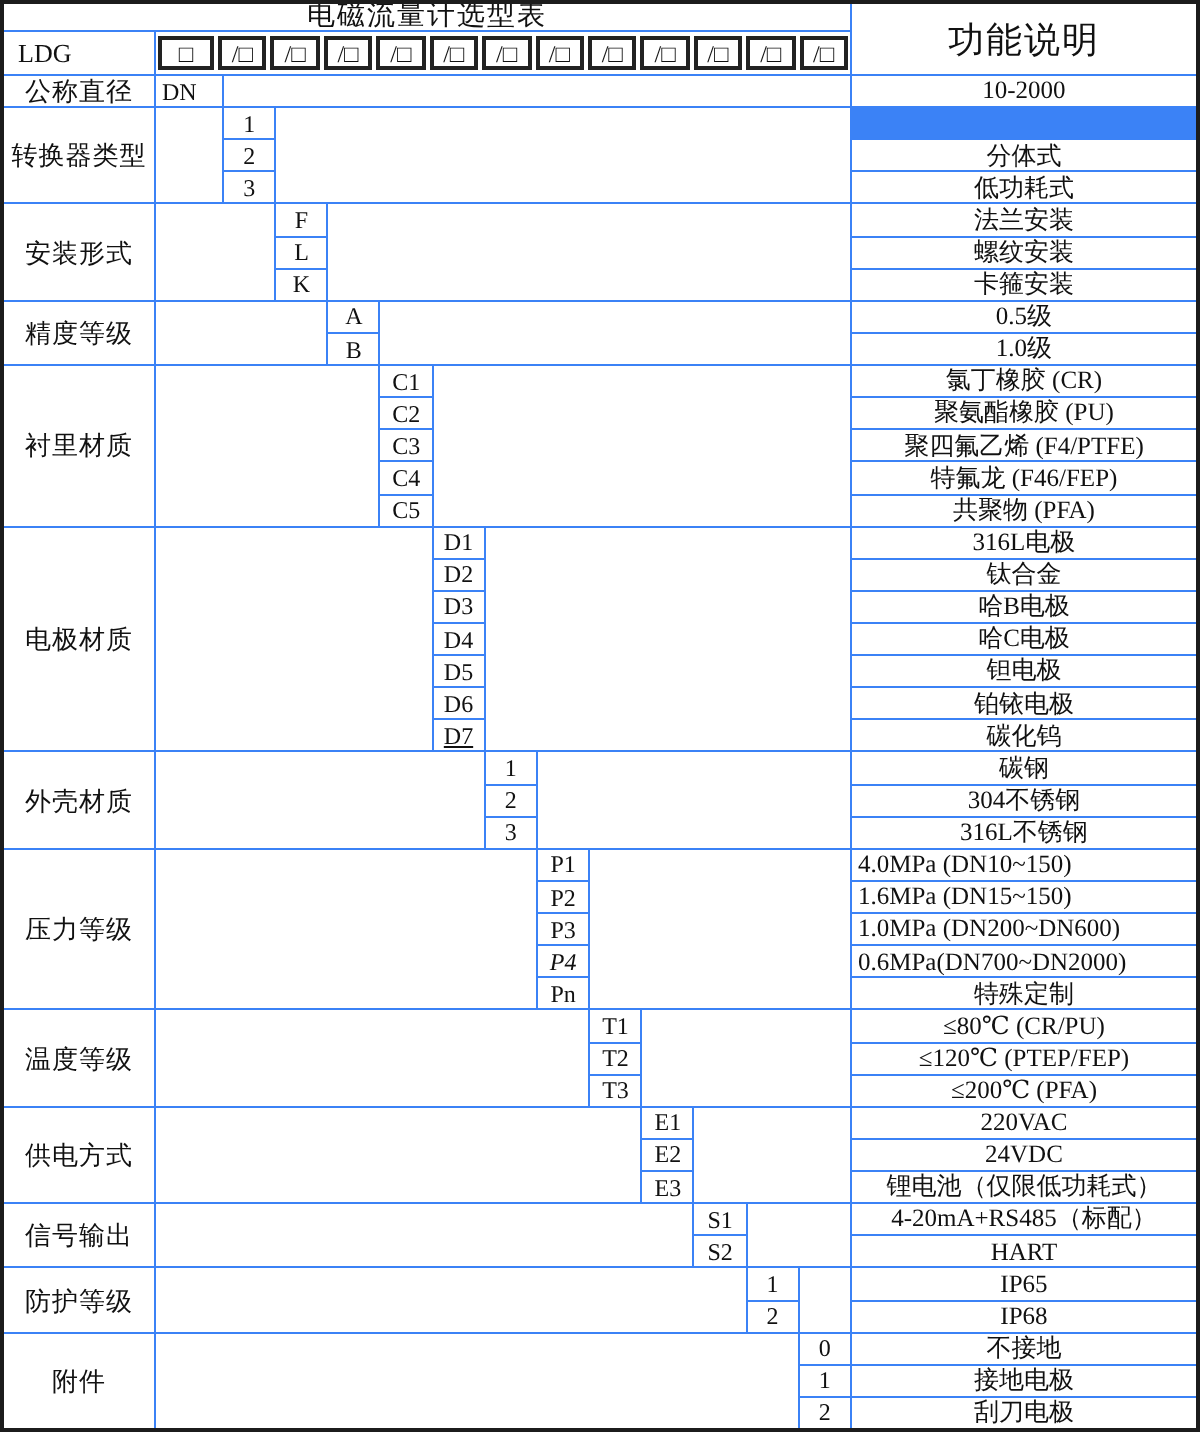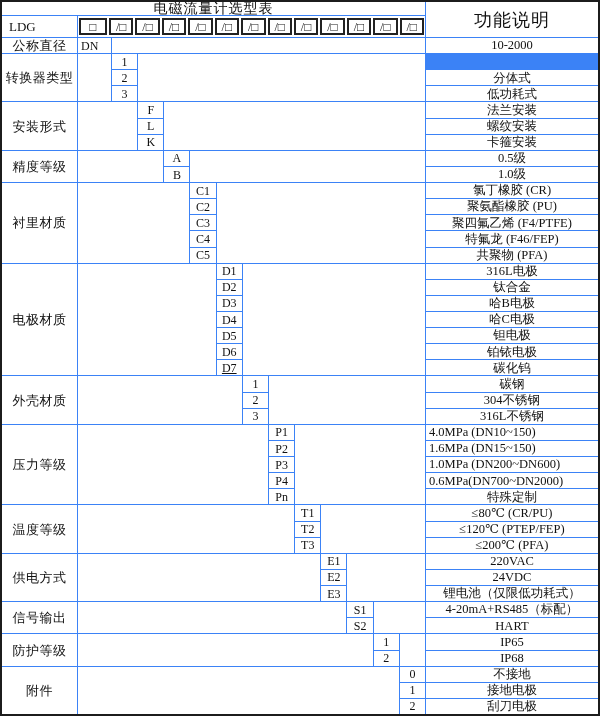--- a/index.html
+++ b/index.html
@@ -125,7 +125,7 @@
       <div class="cell desc alignleft" style="grid-area: 28 / 15 / span 1 / span 1;">1.6MPa (DN15~150)</div>
       <div class="cell code" style="grid-area: 29 / 9 / span 1 / span 1;">P3</div>
       <div class="cell desc alignleft" style="grid-area: 29 / 15 / span 1 / span 1;">1.0MPa (DN200~DN600)</div>
-      <div class="cell code" style="grid-area: 30 / 9 / span 1 / span 1;">P4</div>
+      <div class="cell code" style="grid-area: 30 / 9 / span 1 / span 1; font-style: italic;">P4</div>
       <div class="cell desc alignleft" style="grid-area: 30 / 15 / span 1 / span 1;">0.6MPa(DN700~DN2000)</div>
       <div class="cell code" style="grid-area: 31 / 9 / span 1 / span 1;">Pn</div>
       <div class="cell desc" style="grid-area: 31 / 15 / span 1 / span 1;">特殊定制</div>

